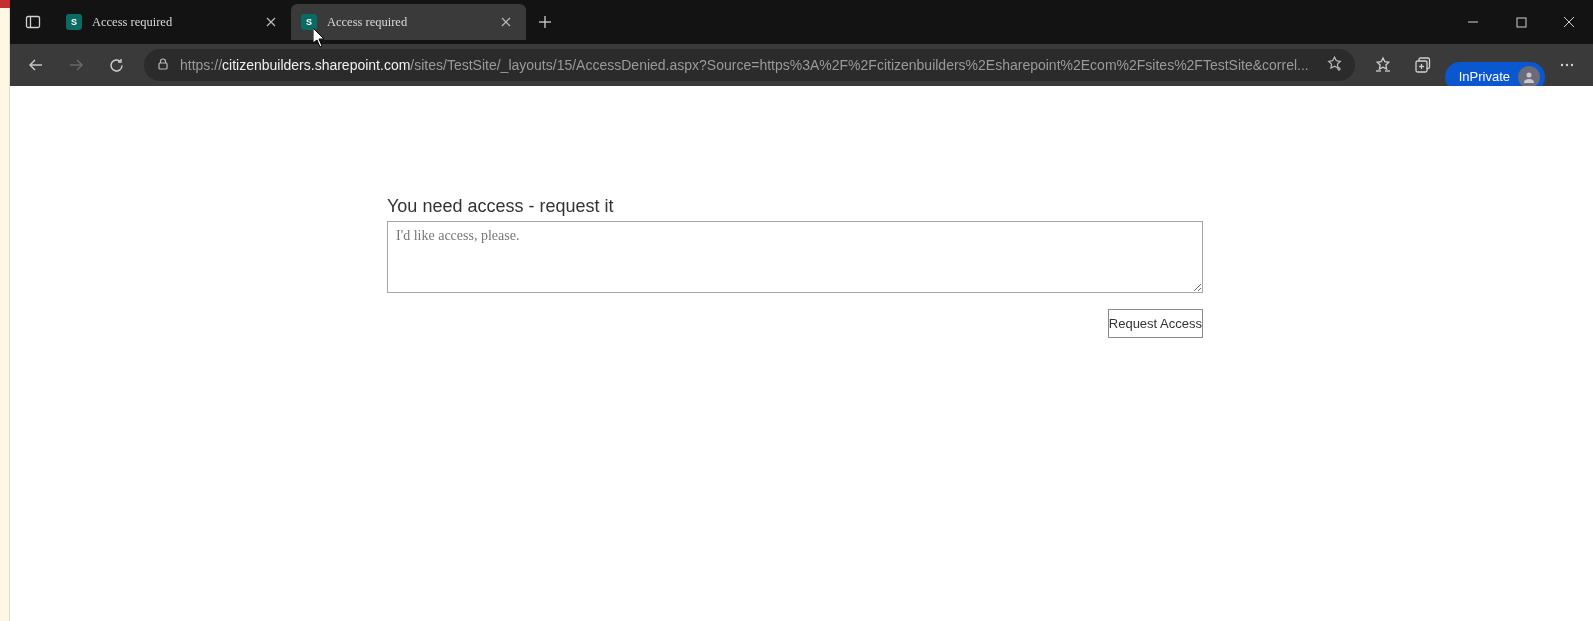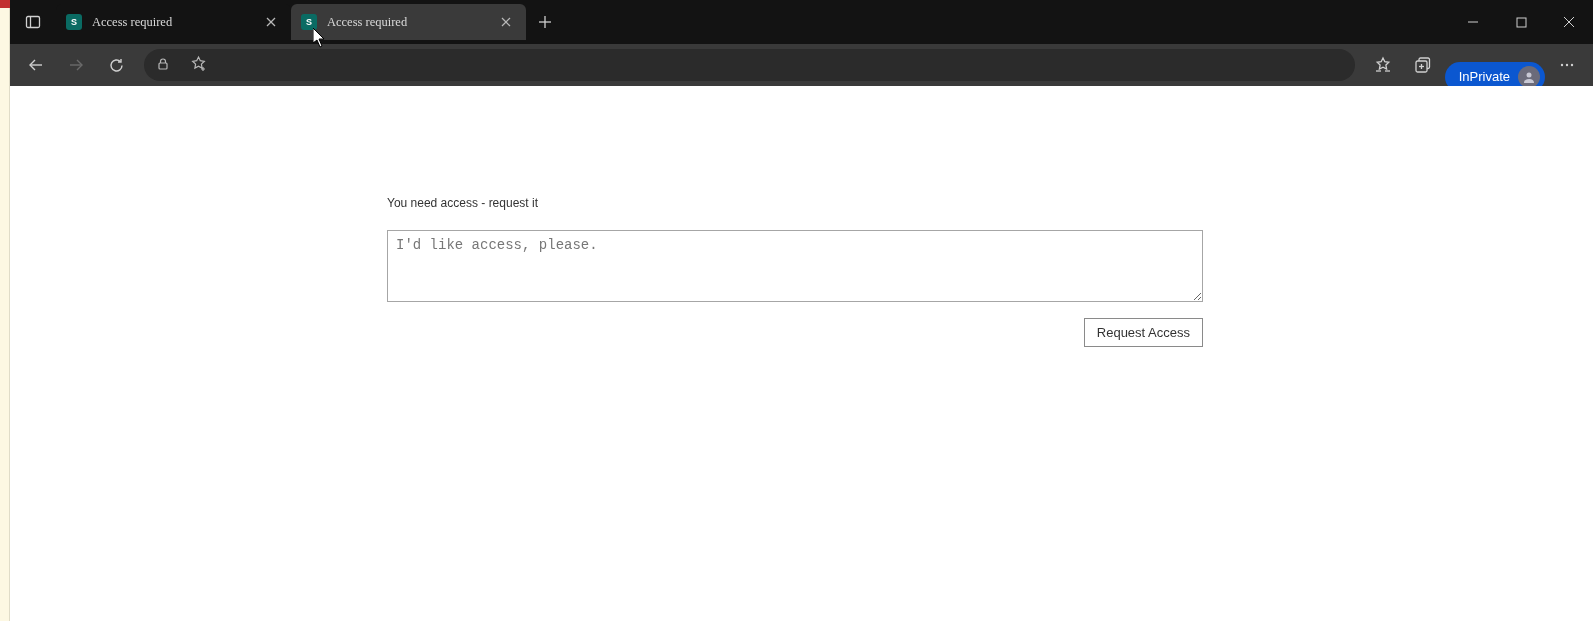--- a/index.html
+++ b/index.html
@@ -371,6 +371,9 @@
             <path d="M4.5 6V4.5a2.5 2.5 0 0 1 5 0V6"></path>
           </svg>
       </span>
+      <span class="url">
+        <span class="path">https://</span><span class="host">citizenbuilders.sharepoint.com</span><span class="path">/sites/TestSite/_layouts/15/AccessDenied.aspx?Source=https%3A%2F%2Fcitizenbuilders%2Esharepoint%2Ecom%2Fsites%2FTestSite&amp;correl...</span>
+      </span>
       <span class="star">
         <svg width="17" height="17" viewBox="0 0 17 17" fill="none" stroke="currentColor" stroke-width="1.2">
           <path d="M8.5 2l1.8 3.7 4 .6-2.9 2.8.7 4-3.6-1.9-3.6 1.9.7-4L2.7 6.3l4-.6z"></path>

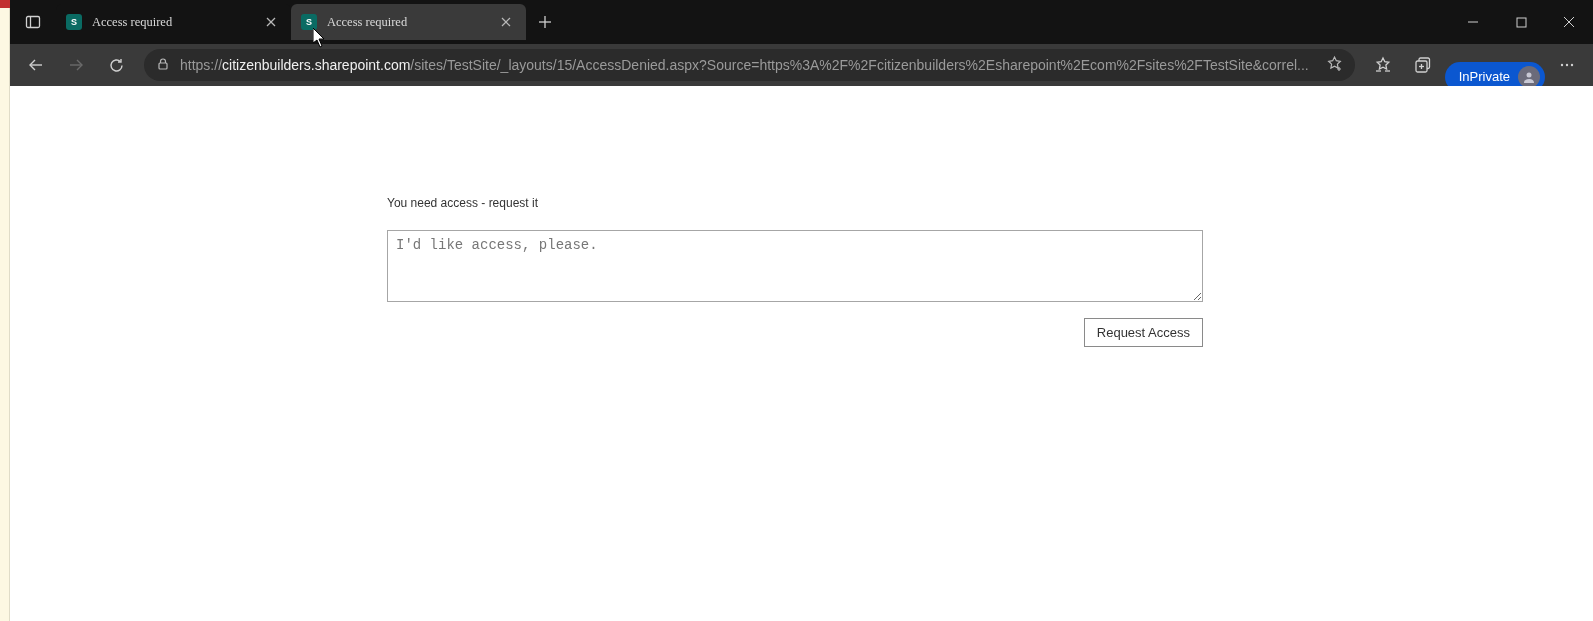--- a/index.html
+++ b/index.html
@@ -231,9 +231,9 @@
   margin-bottom: 28px;
 }
 .subtitle {
-  font-size: 12px;
+  font-size: 18px;
   color: #333;
-  margin-bottom: 20px;
+  margin-bottom: 4px;
 }
 .request-textarea {
   width: 816px;

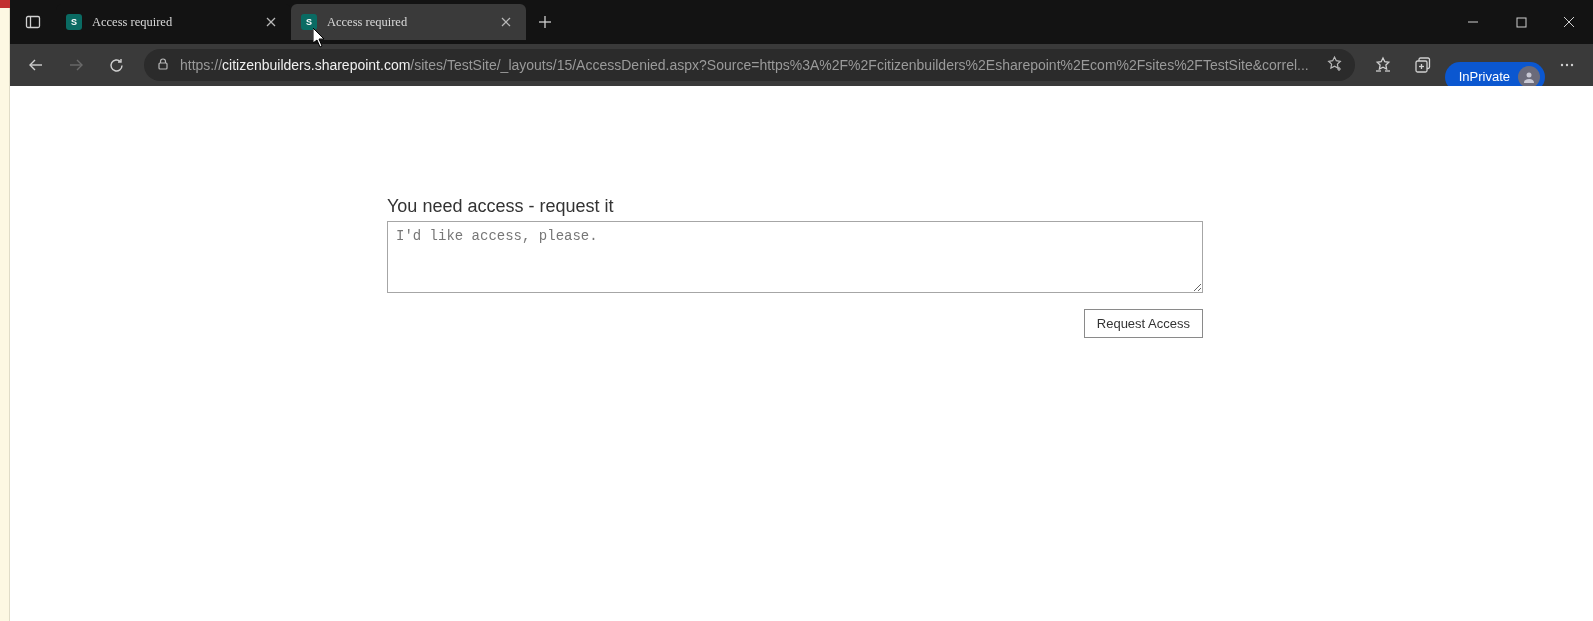--- a/index.html
+++ b/index.html
@@ -240,7 +240,7 @@
   height: 72px;
   border: 1px solid #a6a6a6;
   padding: 6px 8px;
-  font-family: Liberation Mono, monospace;
+  font-family: Liberation Serif, serif;
   font-size: 14px;
   resize: both;
   outline: none;

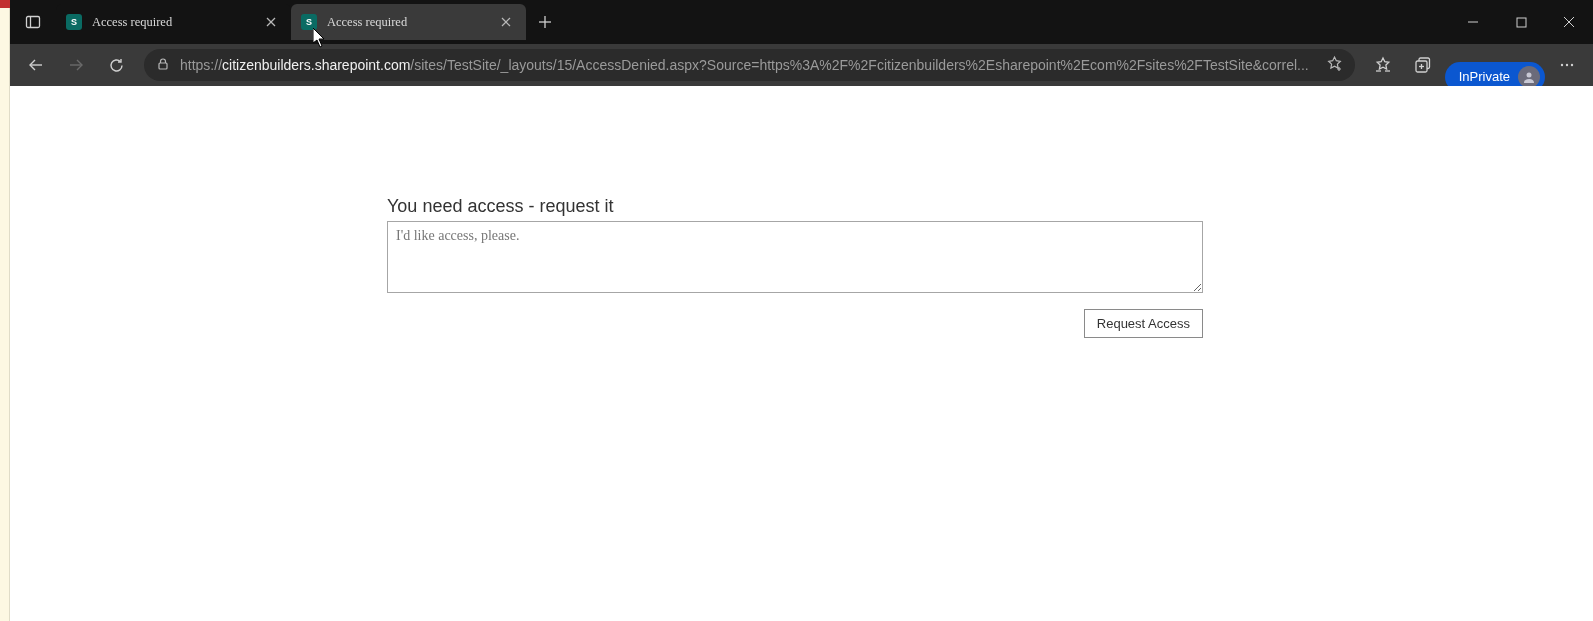--- a/index.html
+++ b/index.html
@@ -257,7 +257,7 @@
 .request-btn {
   border: 1px solid #8a8a8a;
   background: #fff;
-  padding: 6px 12px;
+  padding: 6px 0;
   font-size: 13px;
   color: #333;
   cursor: pointer;

